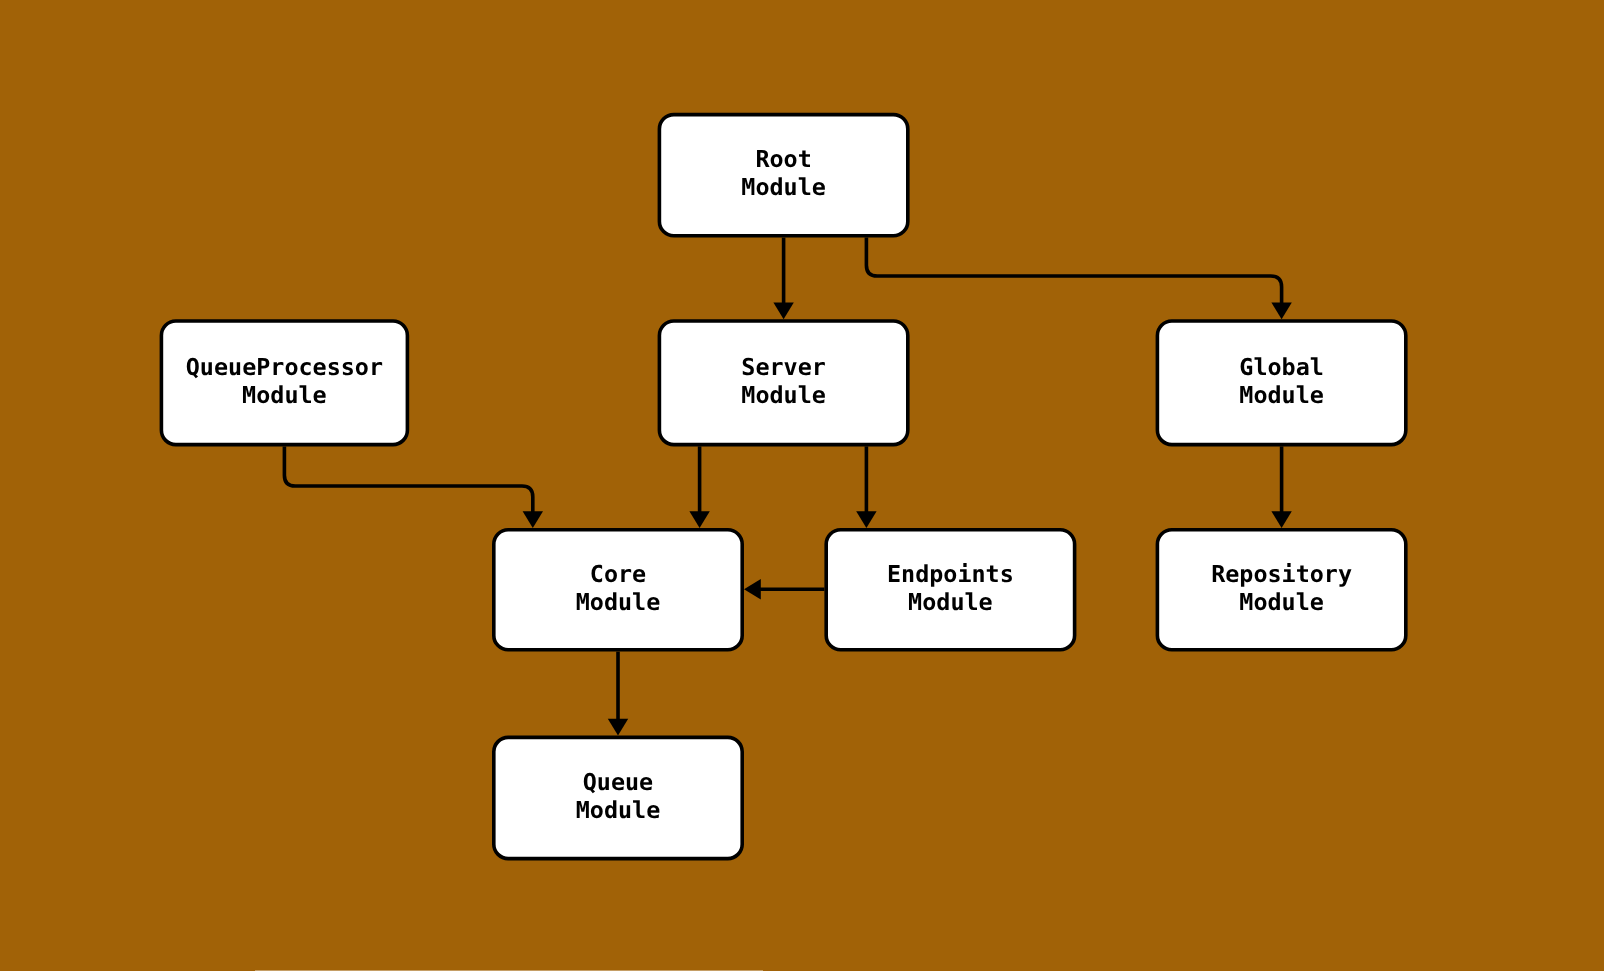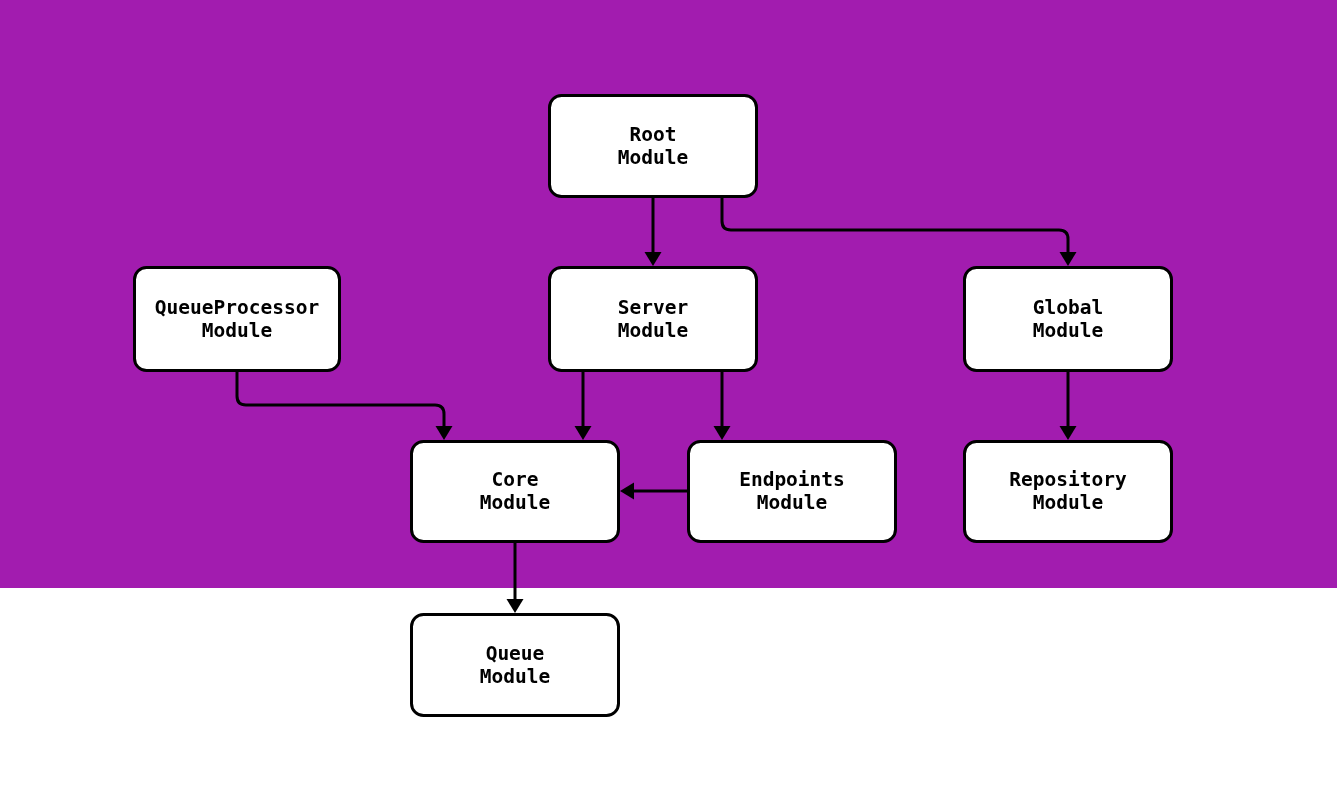--- a/index.html
+++ b/index.html
@@ -17,8 +17,8 @@
   #diagram-canvas {
     position: relative;
     width: 1337px;
-    height: 588px;
-    background: #a21caf;
+    height: 809px;
+    background: #a16207;
   }
   svg.diagram-svg {
     position: absolute;

